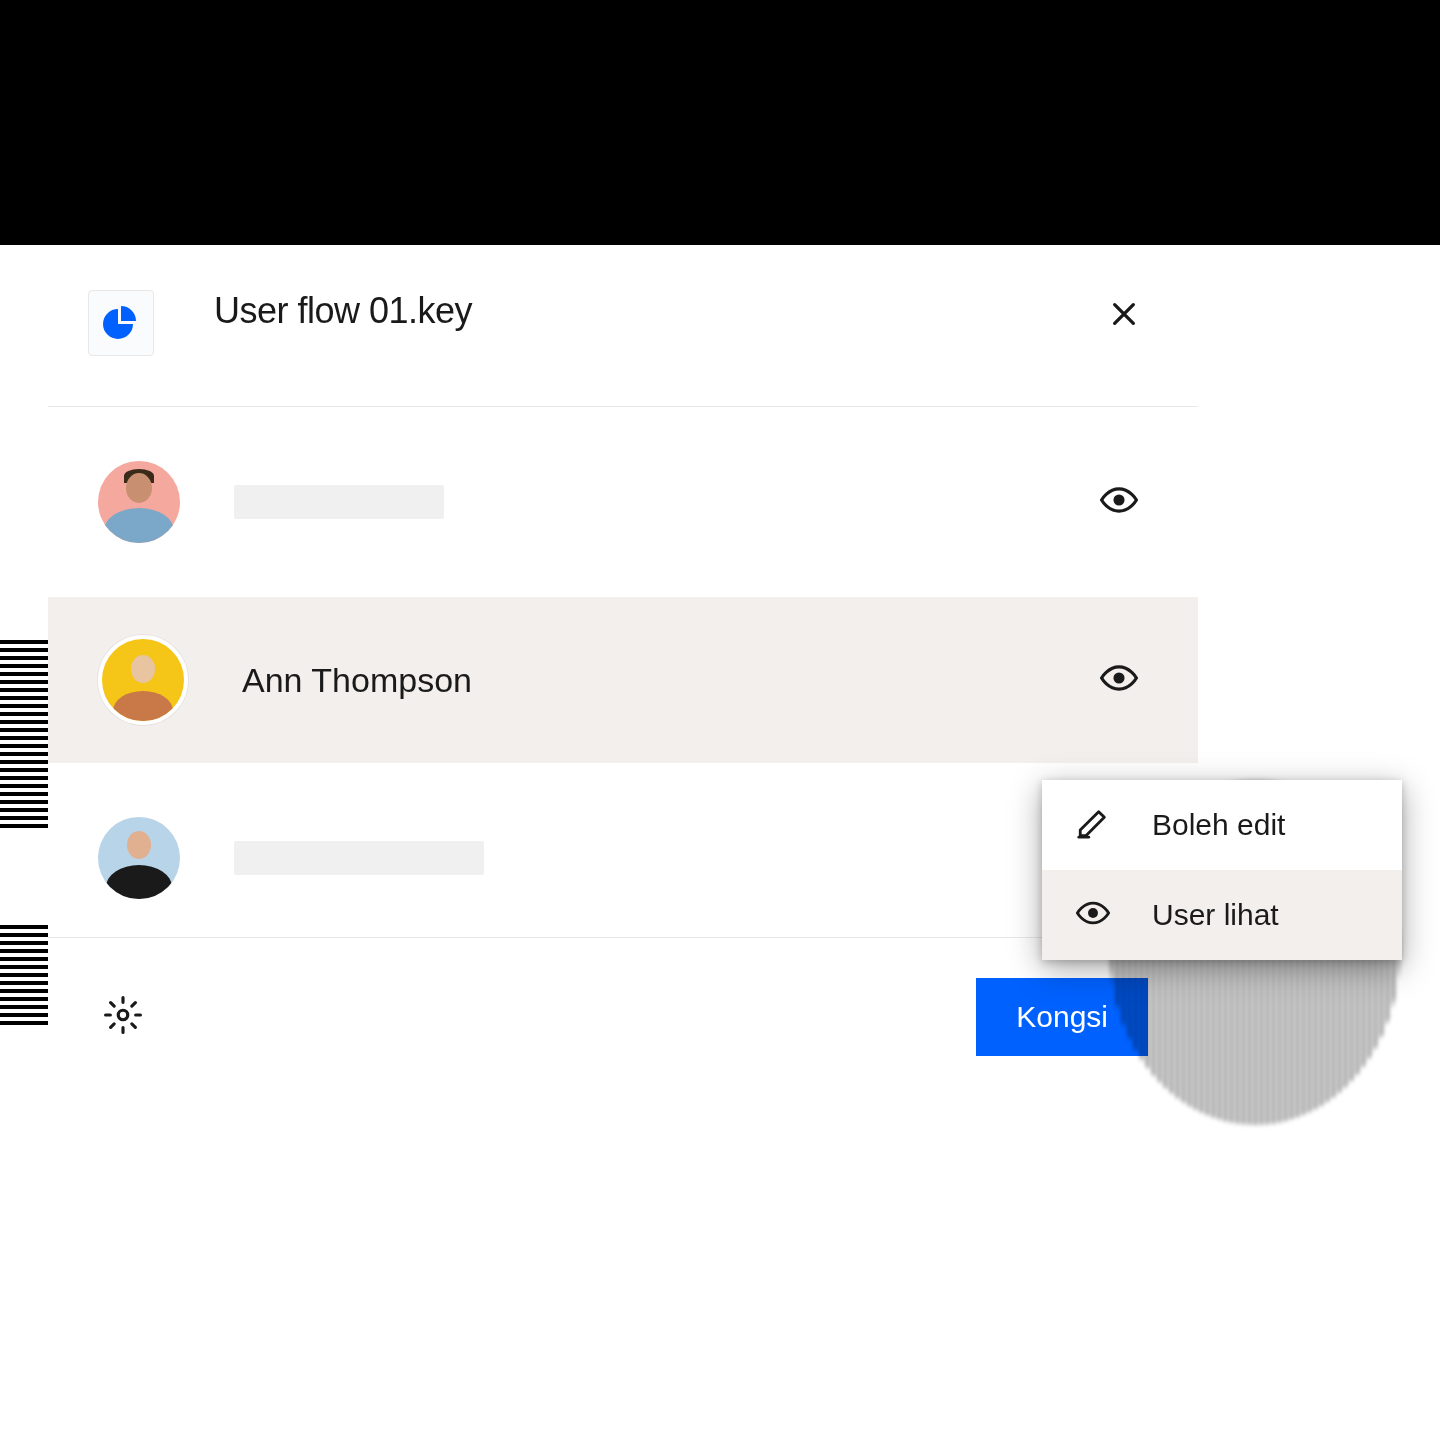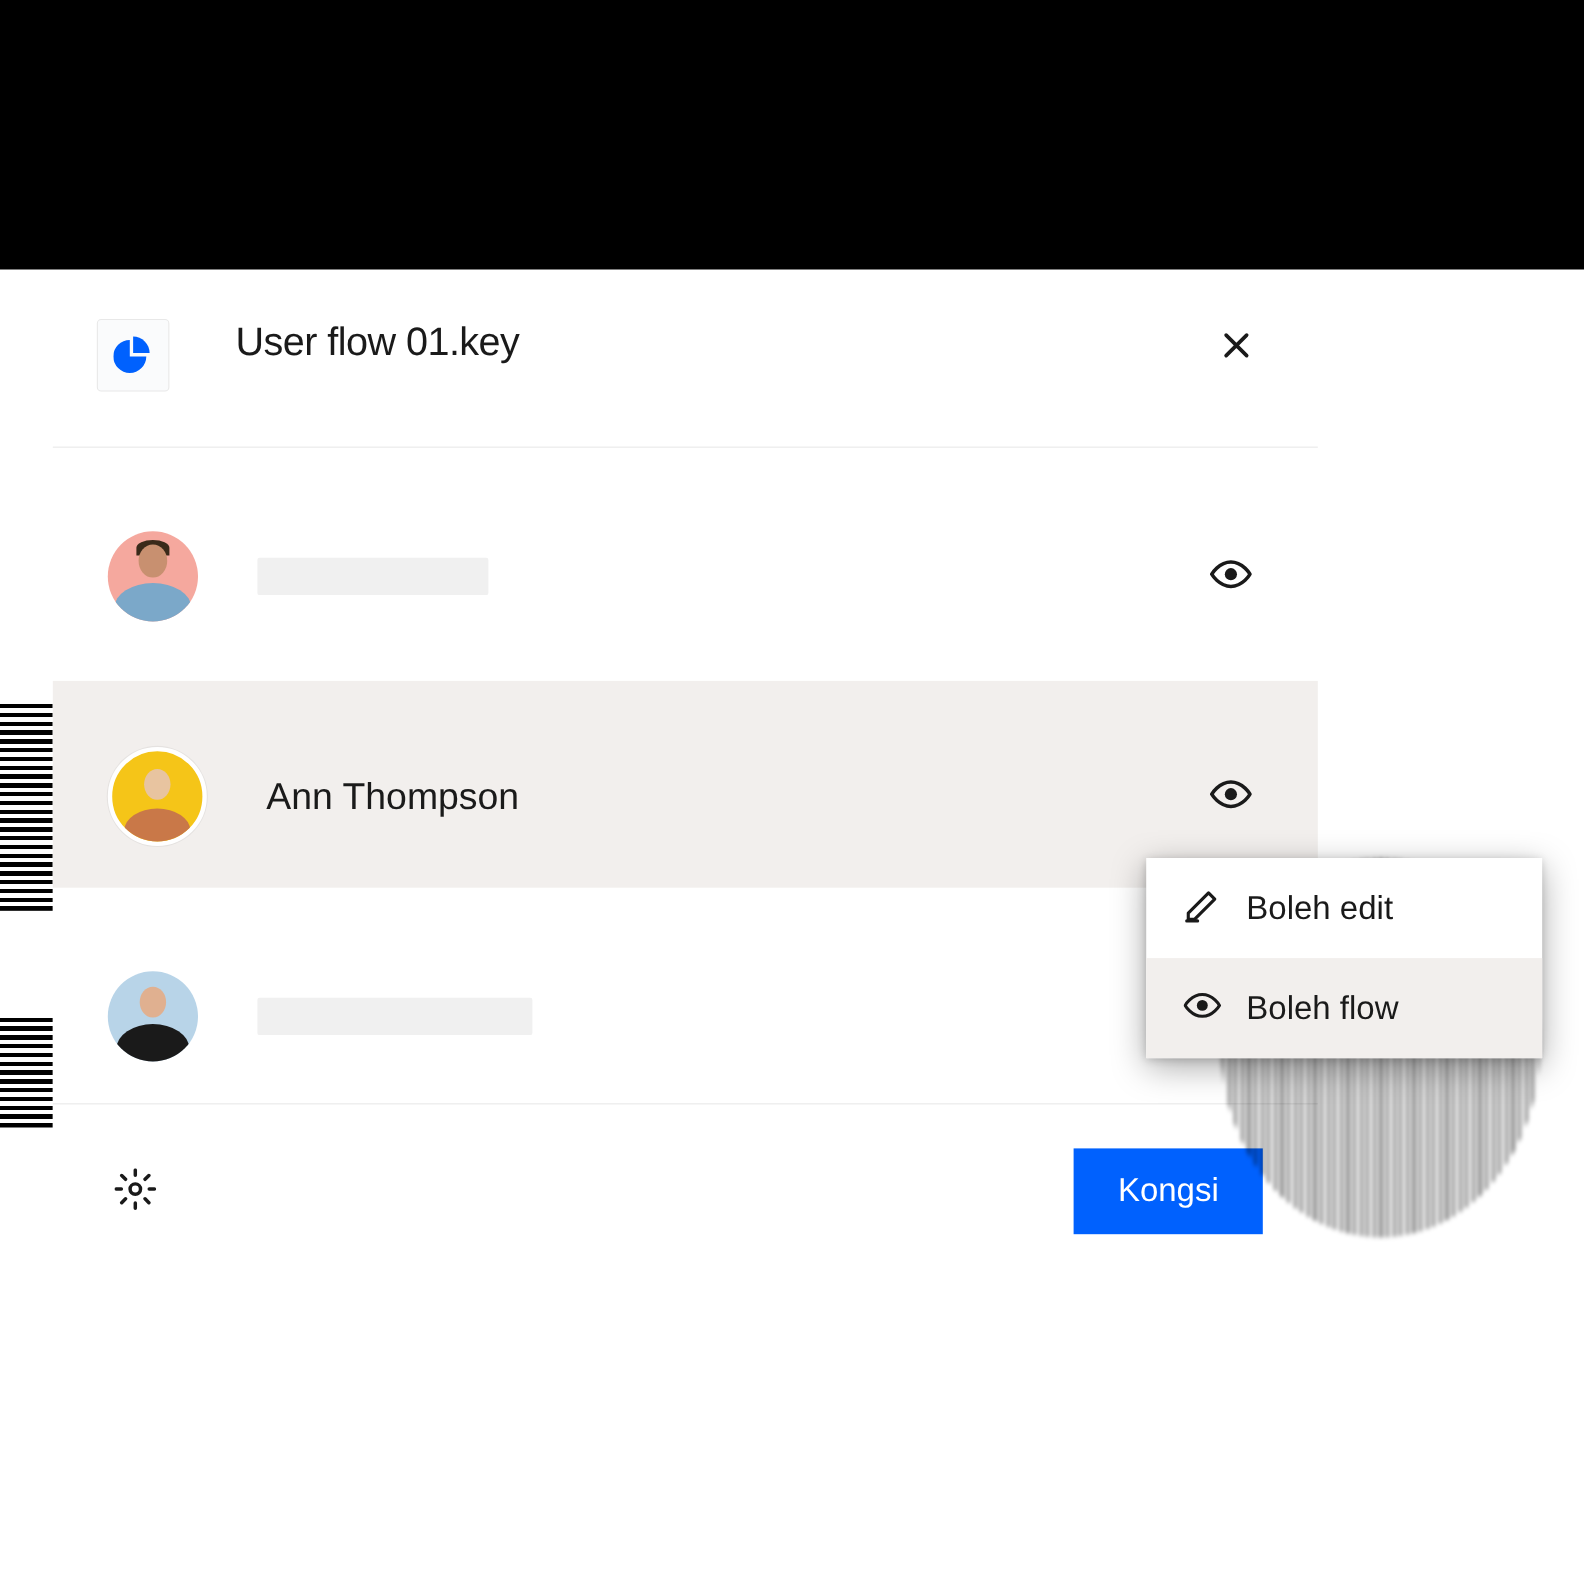--- a/index.html
+++ b/index.html
@@ -69,7 +69,7 @@
     .person-row {
       display: flex;
       align-items: center;
-      padding: 60px 50px 38px 50px;
+      padding: 38px 50px 38px 50px;
       position: relative;
       margin-top: 16px;
     }

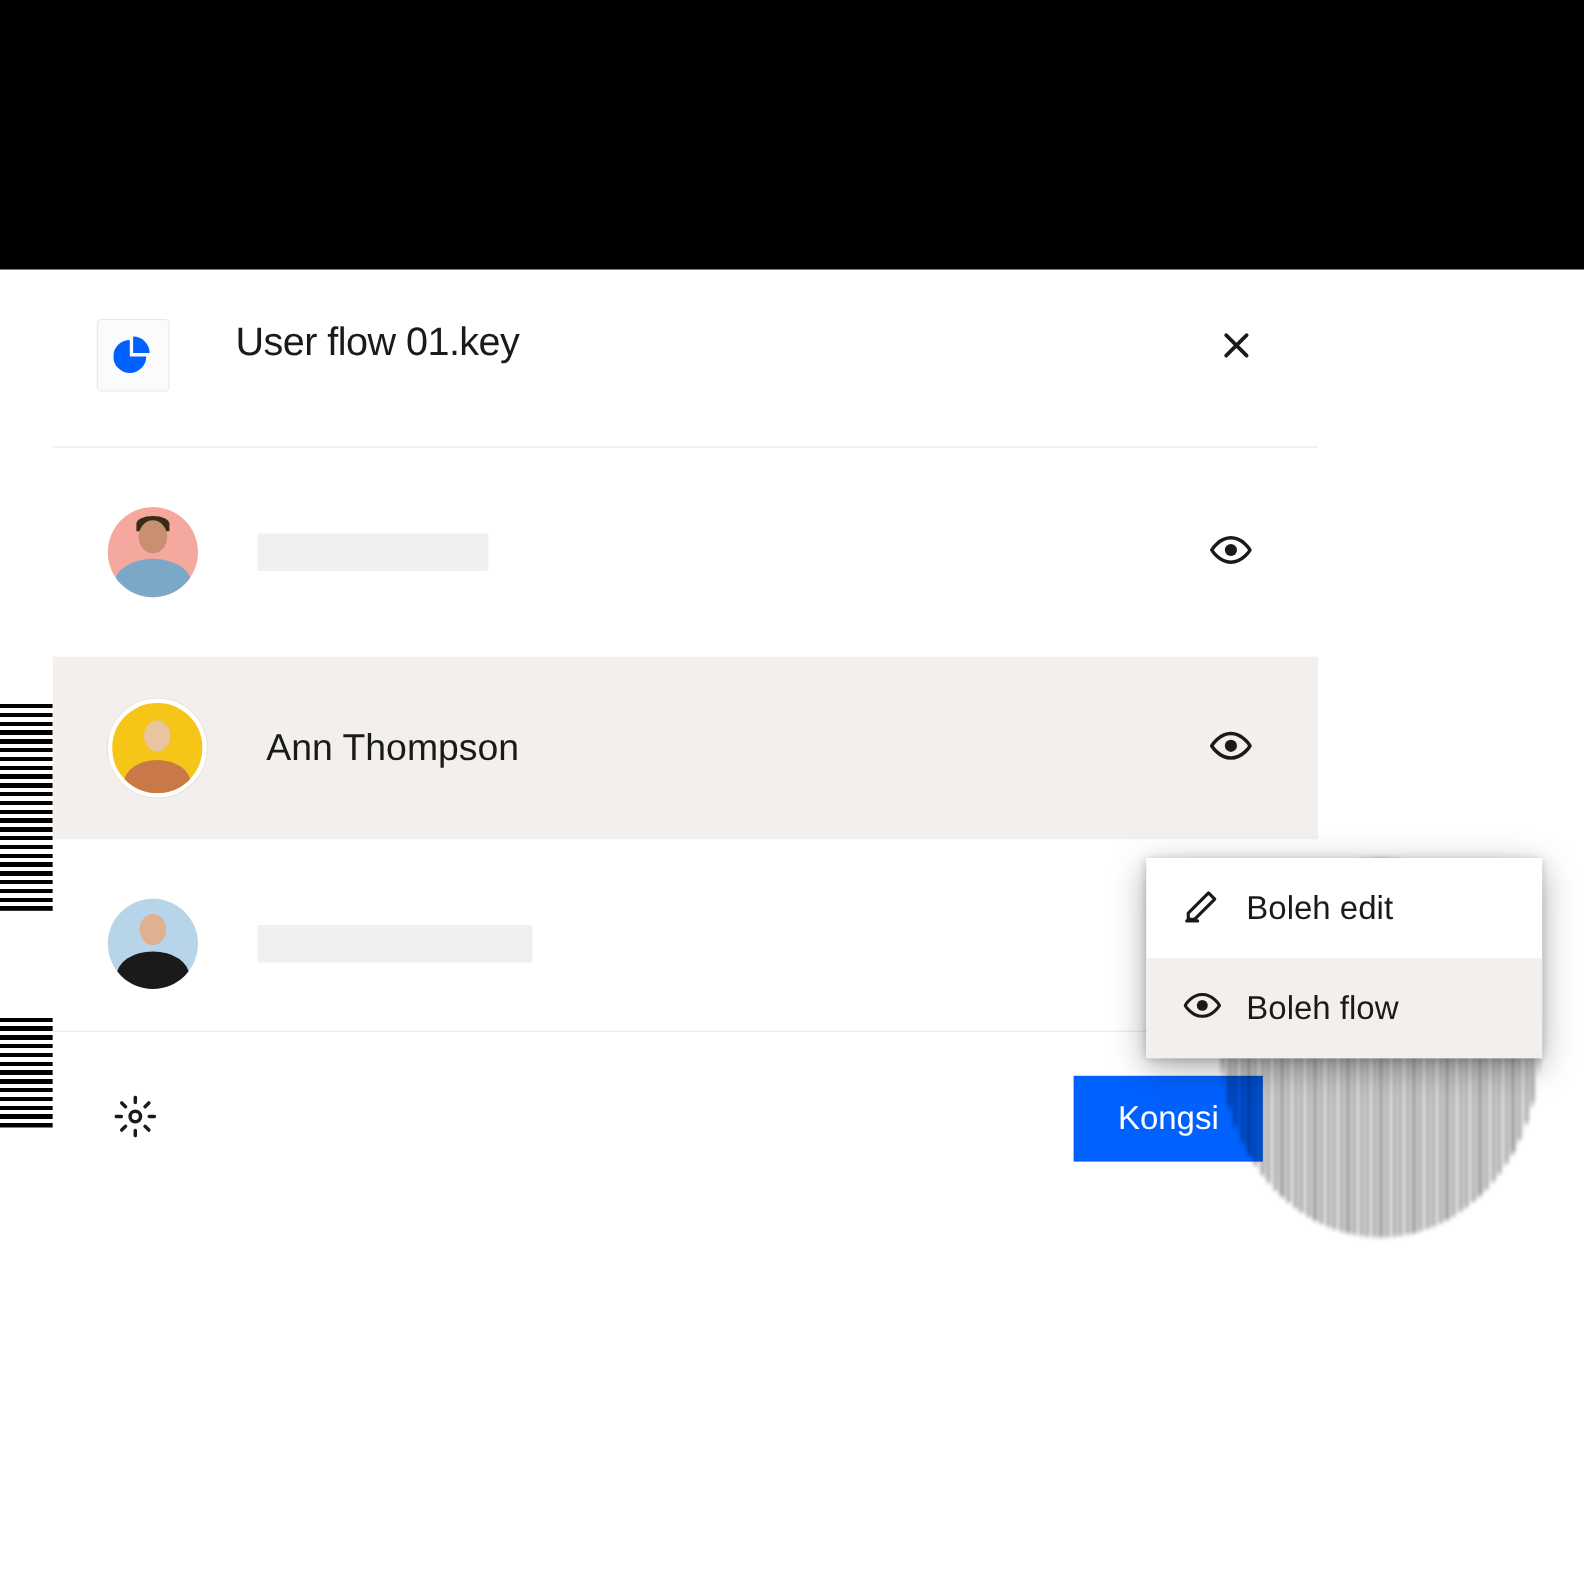--- a/index.html
+++ b/index.html
@@ -261,7 +261,7 @@
       align-items: center;
       padding: 26px 34px;
       cursor: pointer;
-      gap: 23px;
+      gap: 42px;
     }
     
     .dropdown-item.selected {

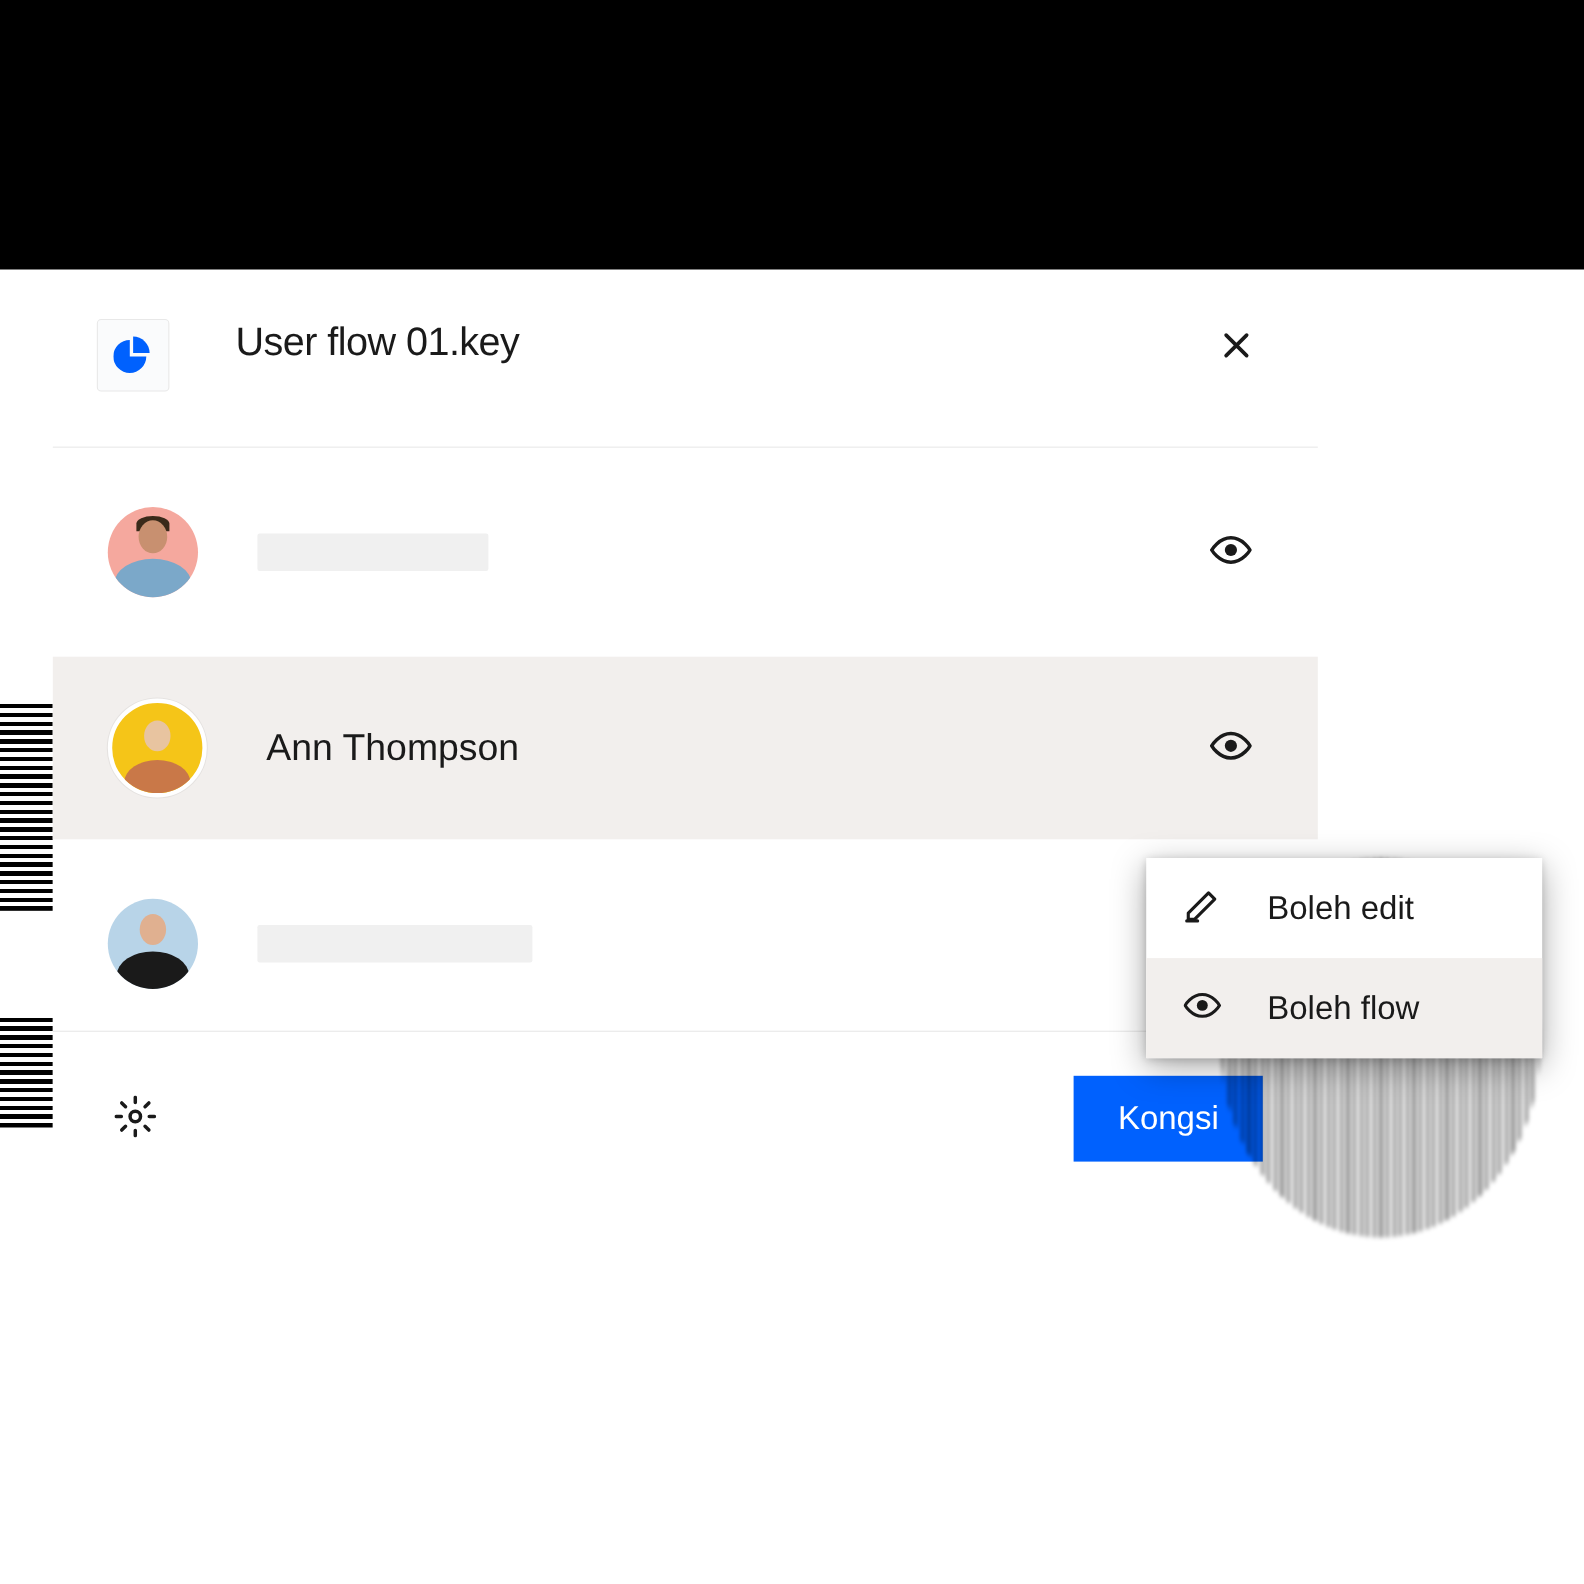--- a/index.html
+++ b/index.html
@@ -424,7 +424,7 @@
         <circle cx="12" cy="12" r="3.5" fill="#1a1a1a"></circle>
       </svg>
     </span>
-    <span class="dropdown-label">Boleh flow</span>
+    <span class="dropdown-label">User lihat</span>
   </div>
 </div>
 

